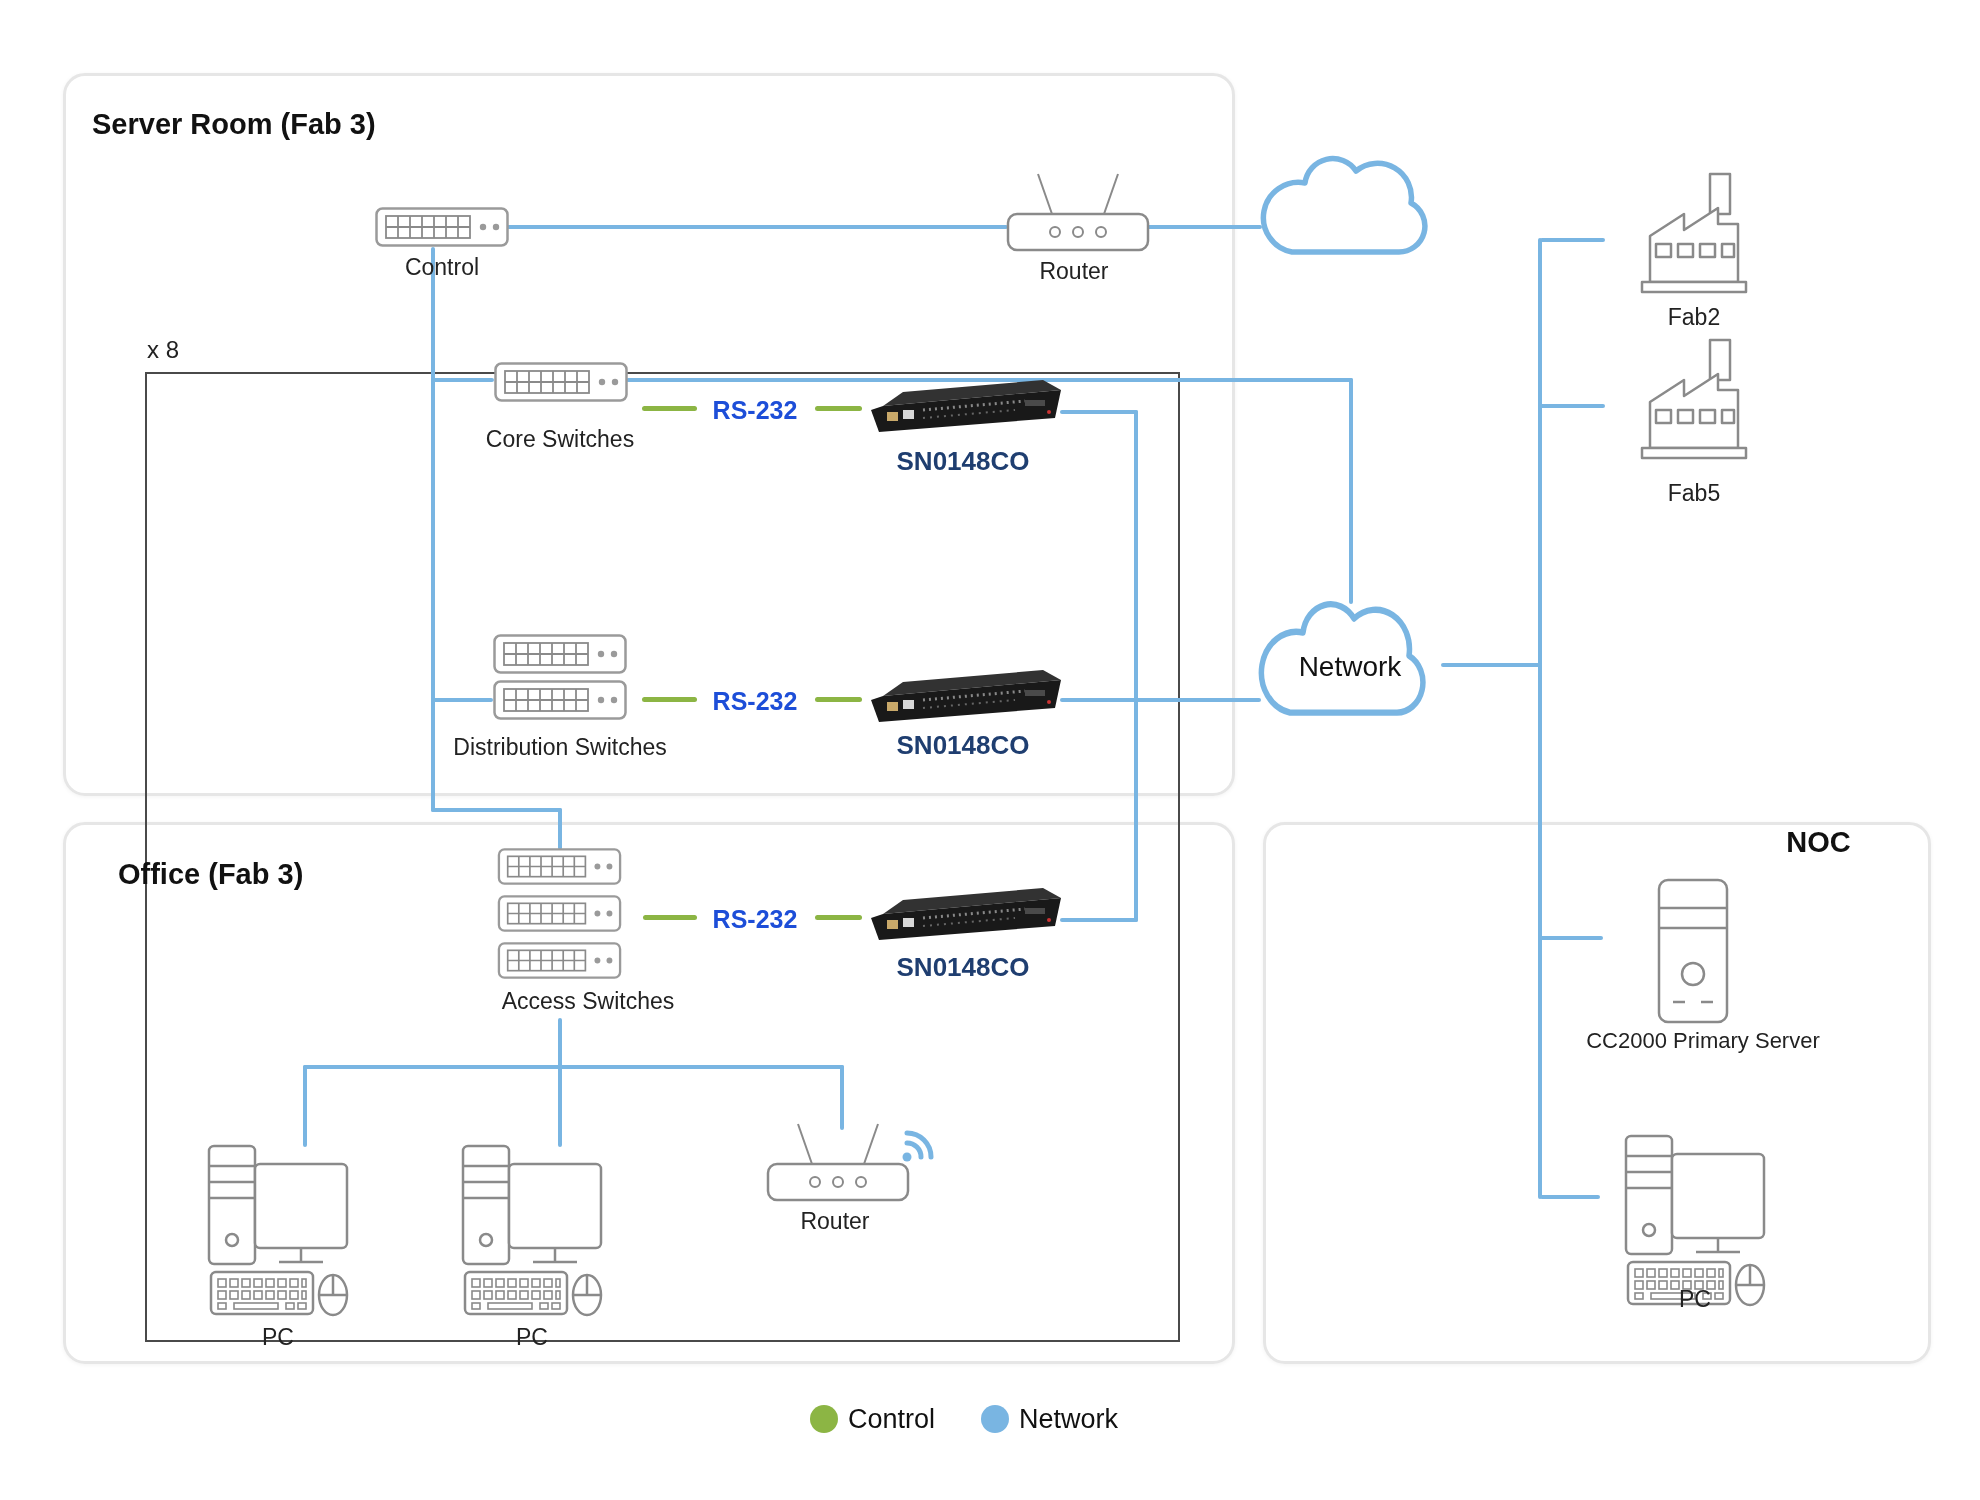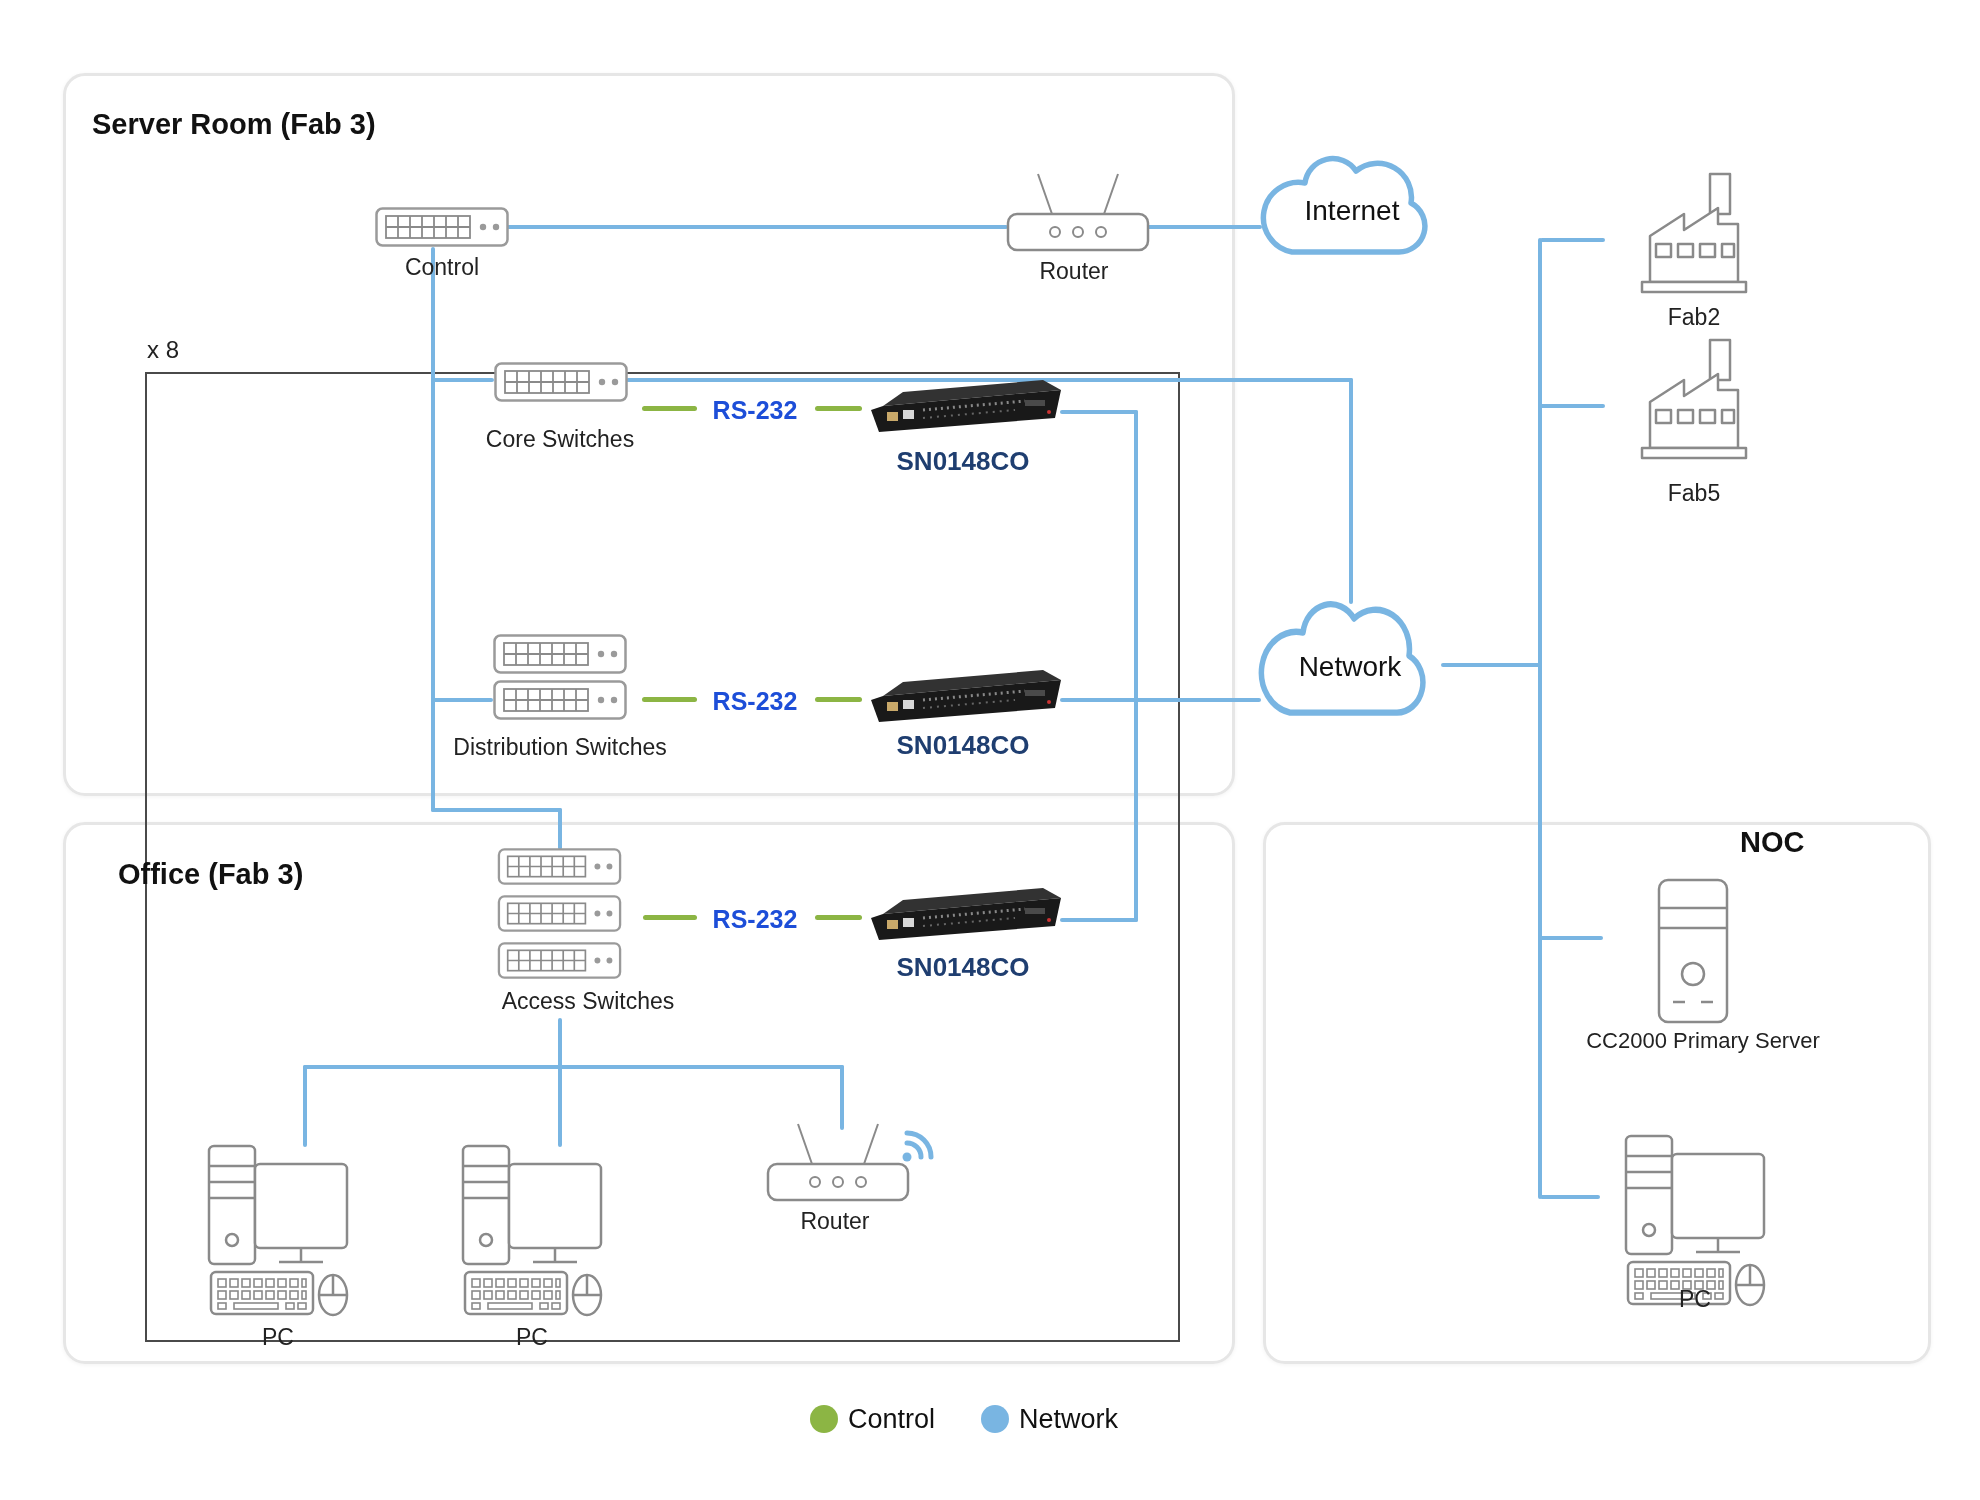--- a/index.html
+++ b/index.html
@@ -111,7 +111,6 @@
   <svg width="184" height="112" viewBox="0 0 184 112" preserveAspectRatio="none">
     <path d="M46,97 H138 A26,26 0 0 0 151,48 A34,34 0 0 0 96,16 A28,28 0 0 0 45,28 A27,27 0 0 0 32,97 Z" fill="#fff" stroke="#79b5e2" stroke-width="5.5" stroke-linejoin="round"></path>
   </svg>
-  <div class="cloud-label" style="left:0;top:8px;width:184px;height:96px;">Internet</div>
 </div>
 
 <div class="abs" style="left:494px;top:362px;width:134px;height:40px;">

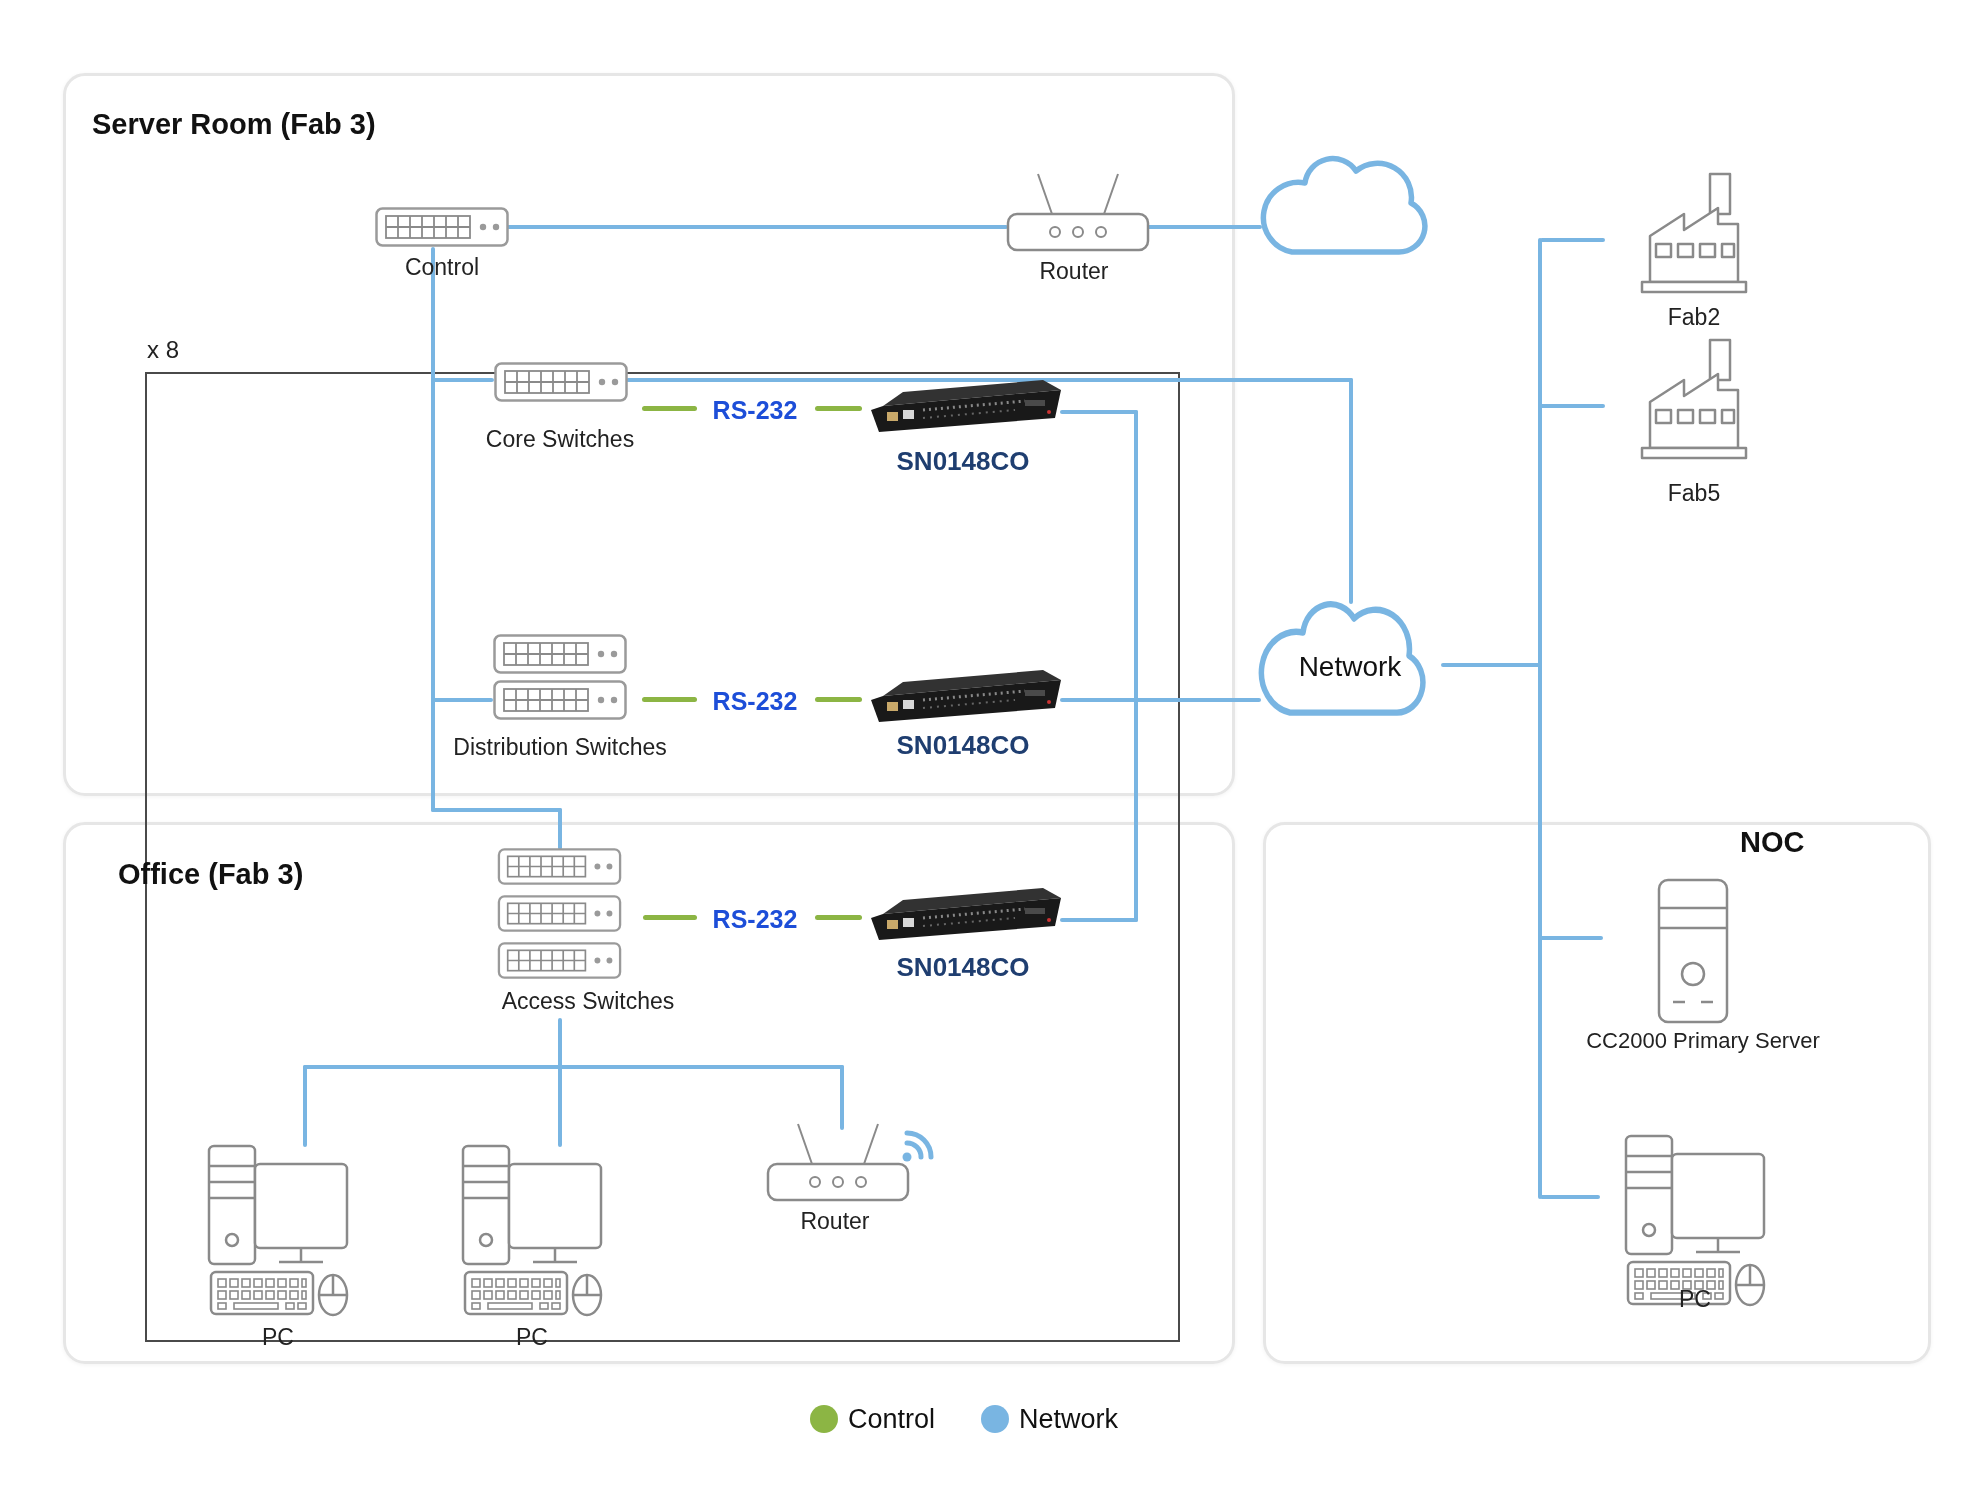--- a/index.html
+++ b/index.html
@@ -38,7 +38,7 @@
 
 <div class="box-title" style="left:92px;top:108px;">Server Room (Fab 3)</div>
 <div class="box-title" style="left:118px;top:858px;">Office (Fab 3)</div>
-<div class="box-title" style="left:1740px;top:826px;width:157px;text-align:left;">NOC</div>
+<div class="box-title" style="left:1740px;top:826px;width:157px;text-align:center;">NOC</div>
 <div class="mult-label" style="left:147px;top:336px;">x 8</div>
 
 <div class="hline" style="left:505px;top:225px;width:503px;"></div>

